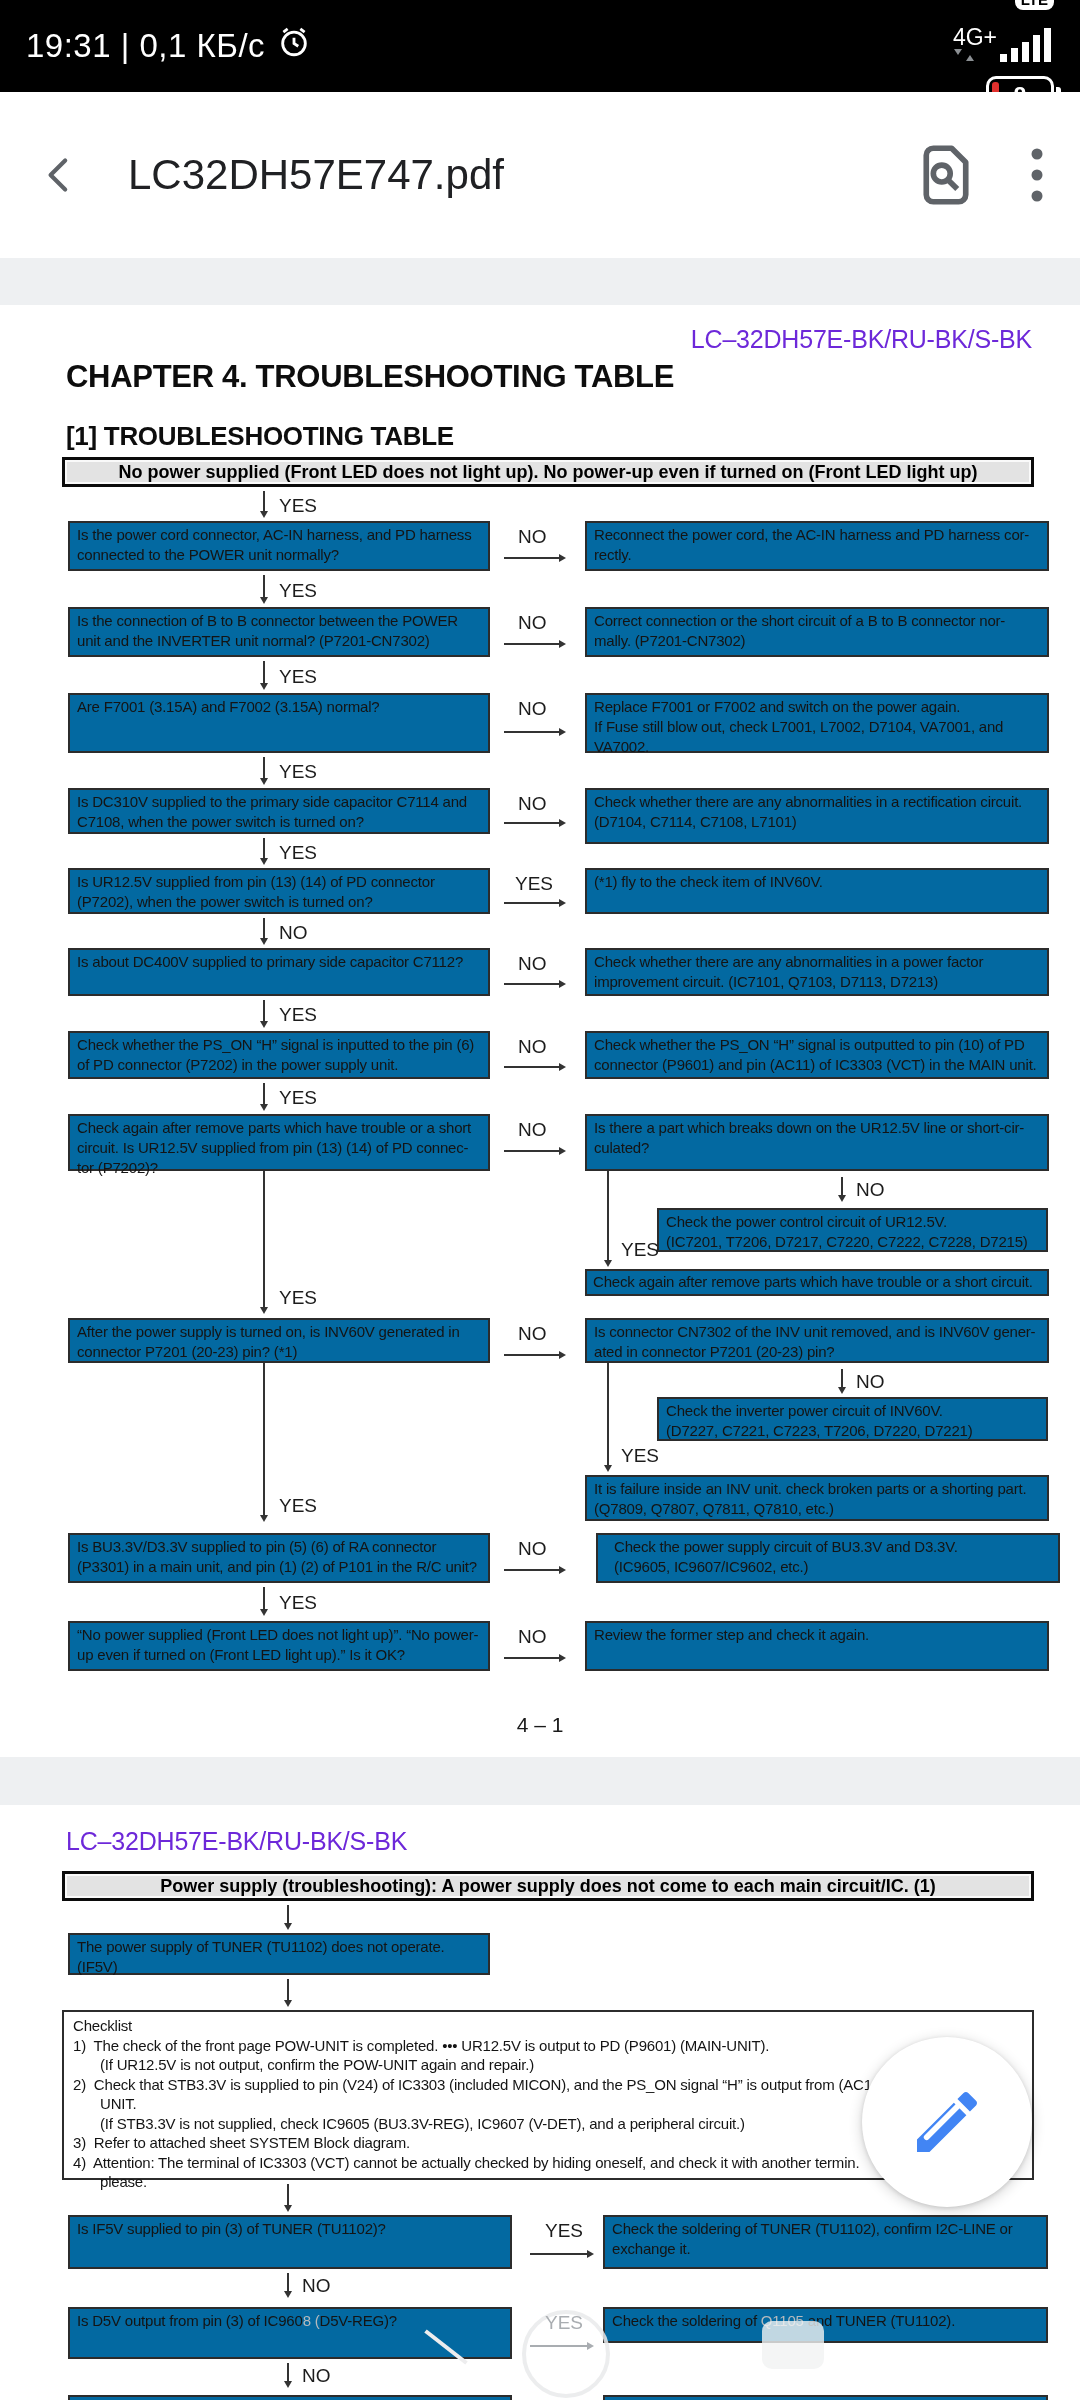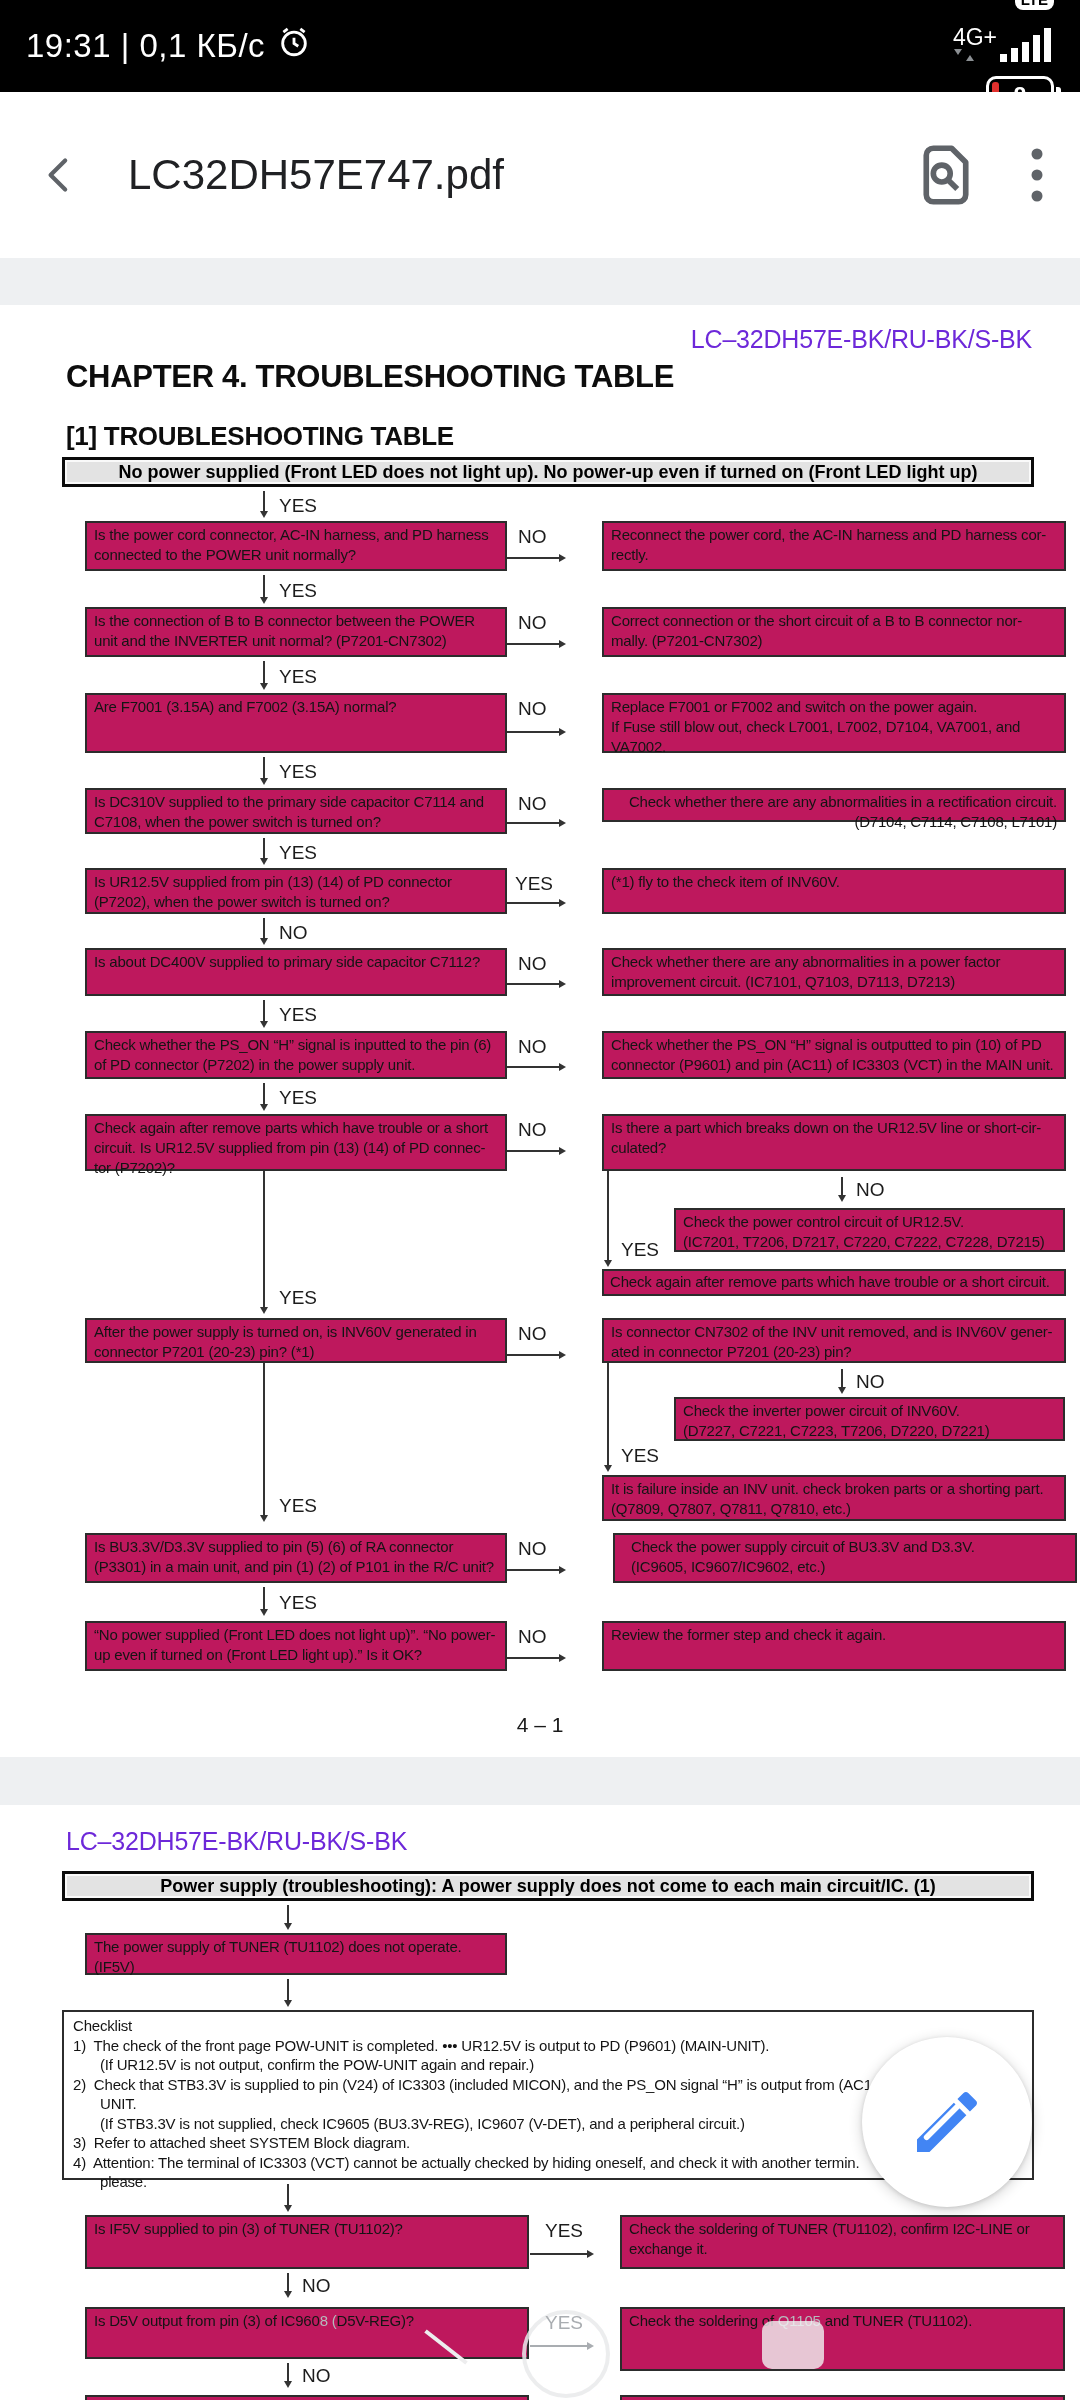--- a/index.html
+++ b/index.html
@@ -40,8 +40,8 @@
           box-shadow:inset 0 0 0 2px #fafafa;text-align:center;font-weight:bold;font-size:18px;
           line-height:22px;padding:1px 0;box-sizing:border-box;color:#000;}
 
-  .qbox,.abox,.bbox{position:absolute;border:2px solid #2c2c2c;background:#be185d;box-sizing:border-box;
-        padding:2px 7px;font-size:15px;line-height:20px;letter-spacing:-0.2px;color:#141414;z-index:1;margin-left:17px;}
+  .qbox,.abox,.bbox{position:absolute;border:2px solid #2c2c2c;background:#0369a1;box-sizing:border-box;
+        padding:2px 7px;font-size:15px;line-height:20px;letter-spacing:-0.2px;color:#141414;z-index:1;}
   .bigbox{position:absolute;border:2px solid #2c2c2c;background:#fff;box-sizing:border-box;
         padding:4px 9px;font-size:15px;line-height:19.5px;letter-spacing:-0.2px;color:#141414;z-index:1;}
   .ckline{white-space:pre-wrap;}

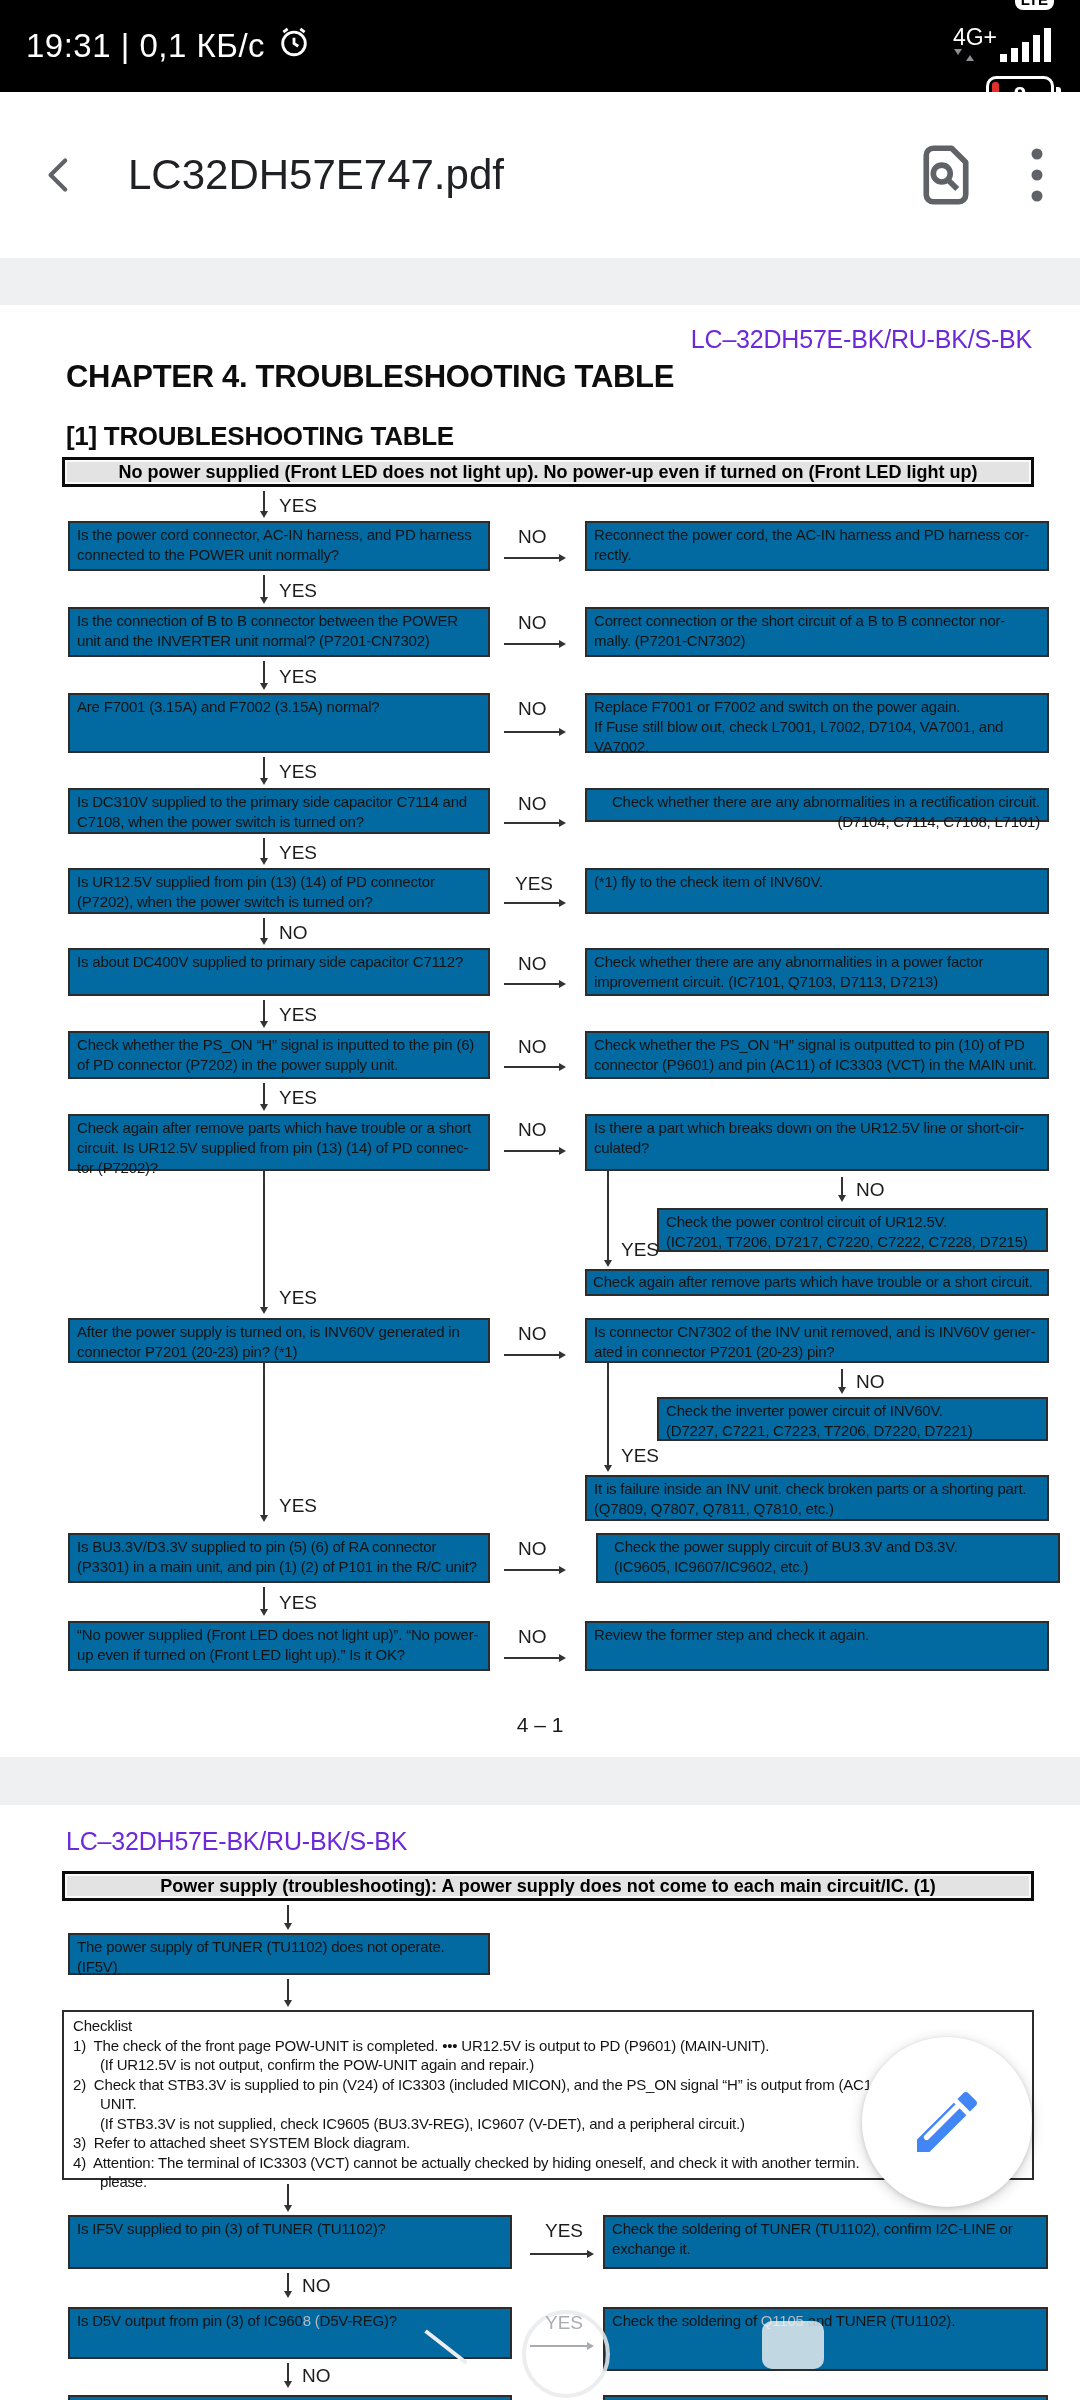--- a/index.html
+++ b/index.html
@@ -179,7 +179,7 @@
       <div class="qbox" style="left:68px;top:483px;width:422px;height:46px;">Is DC310V supplied to the primary side capacitor C7114 and C7108, when the power switch is turned on?</div>
       <div class="flab" style="left:518px;top:488px;">NO</div>
       <div class="harrow" style="left:504px;top:517px;width:60px;"></div>
-      <div class="abox" style="left:585px;top:483px;width:464px;height:34px;text-align:right;">
+      <div class="abox" style="left:585px;top:483px;width:464px;height:56px;">
         <div>Check whether there are any abnormalities in a rectification circuit.</div>
           <div>(D7104, C7114, C7108, L7101)</div>
       </div>

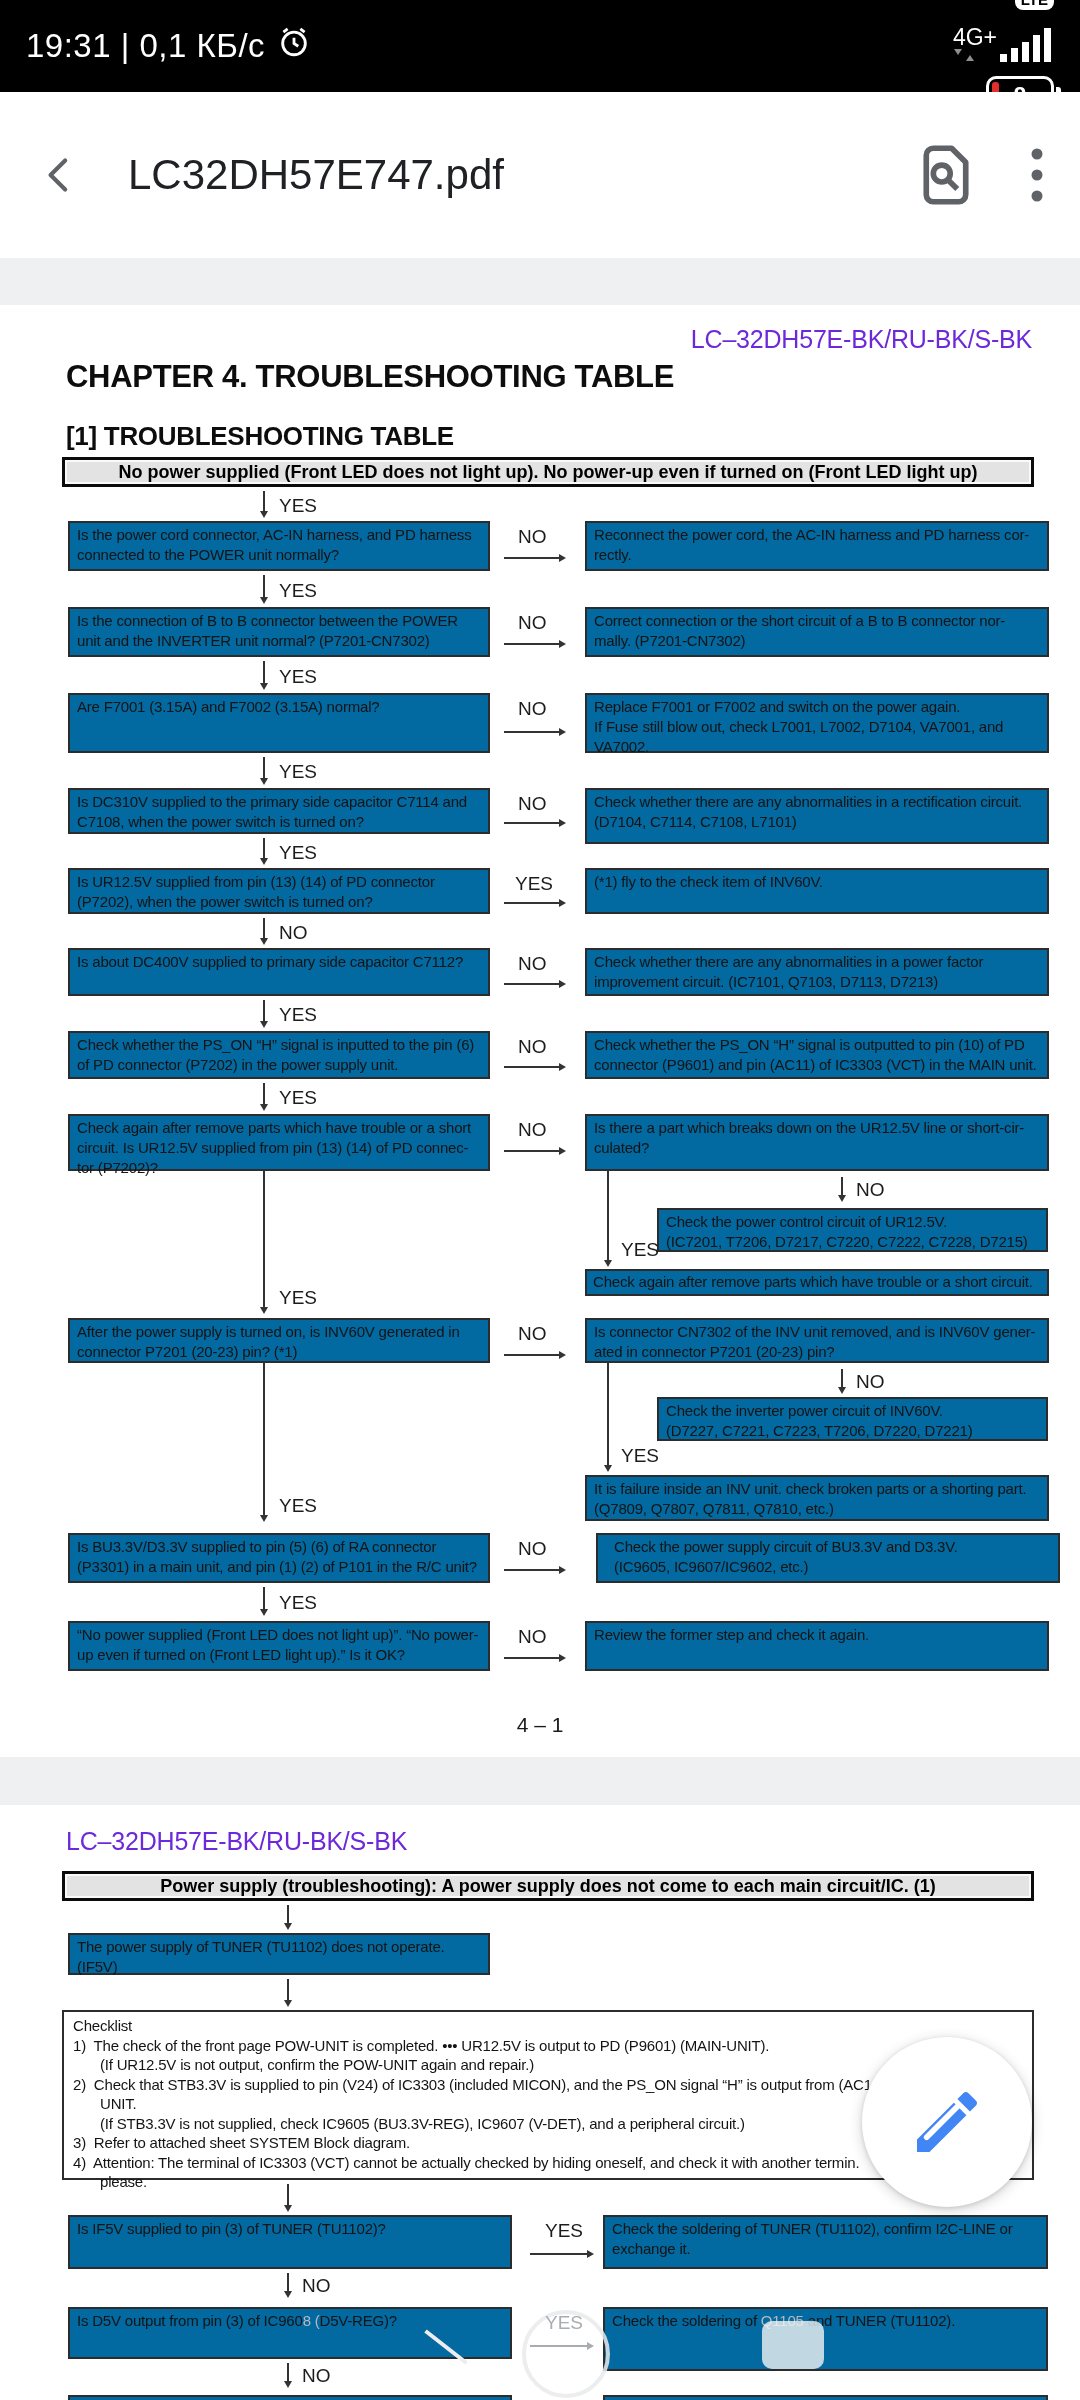--- a/index.html
+++ b/index.html
@@ -328,7 +328,7 @@
       </div>
       <div class="flab faded" style="left:545px;top:507px;">YES</div>
       <div class="harrow faded" style="left:530px;top:540px;width:62px;"></div>
-      <div class="abox" style="left:603px;top:502px;width:445px;height:64px;">
+      <div class="abox" style="left:603px;top:502px;width:445px;height:36px;">
         <span>Check the soldering of </span><span class="faded-txt">Q1105</span><span> and TUNER (TU1102).</span>
       </div>
 

